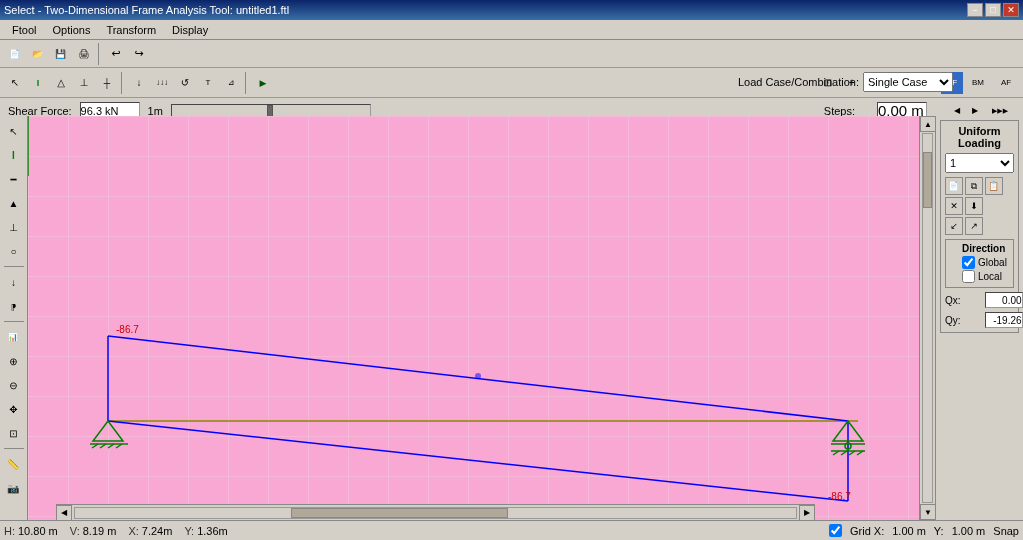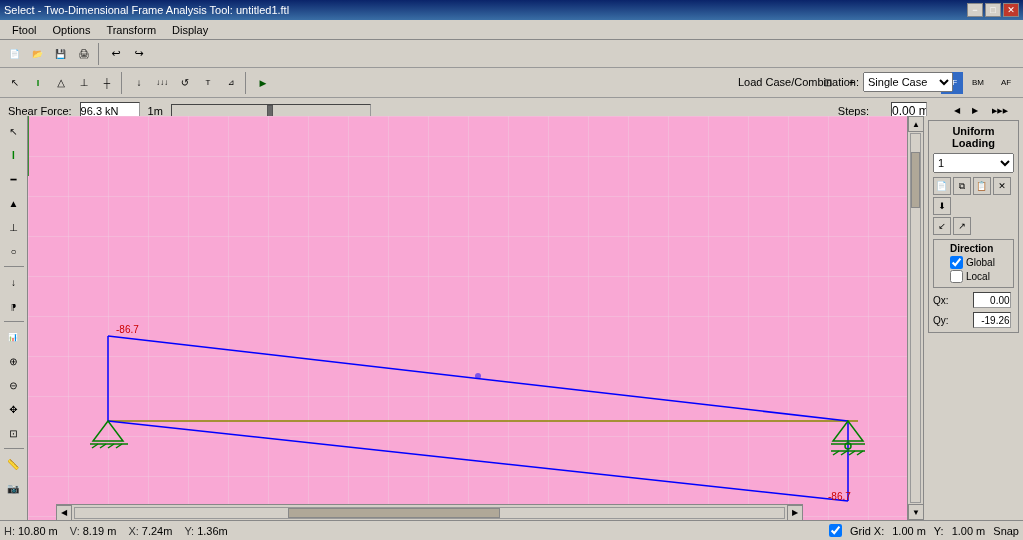--- a/index.html
+++ b/index.html
@@ -103,7 +103,7 @@
       width: 60px; height: 18px; font-size: 11px; border: 1px inset #999;
     }
     #steps-area { margin-left: auto; display: flex; align-items: center; gap: 22px; }
-    #steps-input { width: 36px; height: 18px; font-size: 12px; border: 1px inset #999; }
+    #steps-input { width: 50px; height: 18px; font-size: 15px; border: 1px inset #999; }
 
     
     #status-bar {

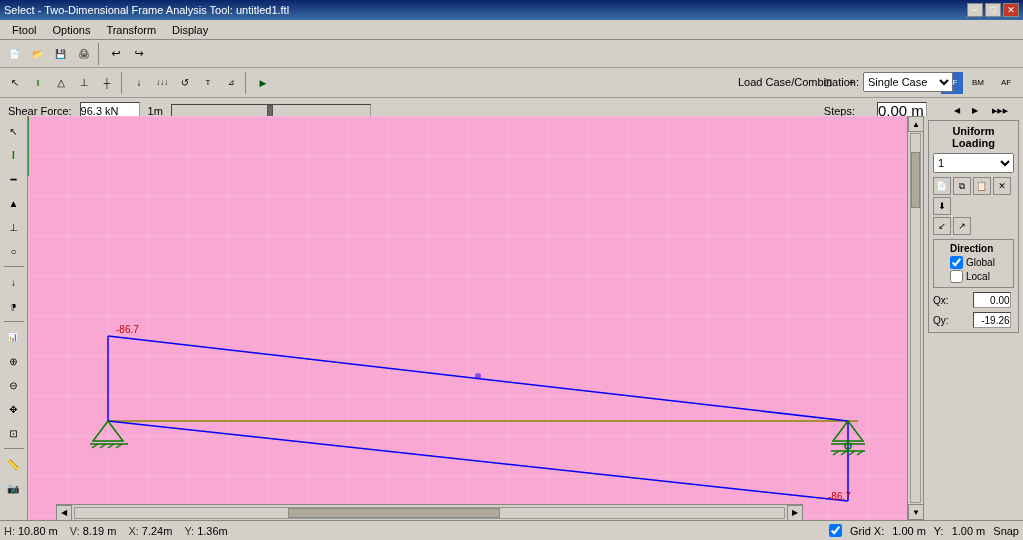--- a/index.html
+++ b/index.html
@@ -171,7 +171,7 @@
 
     
     #right-panel {
-      width: 100px;
+      width: 88px;
       background: #d4d0c8;
       border-left: 1px solid #888;
       display: flex;

